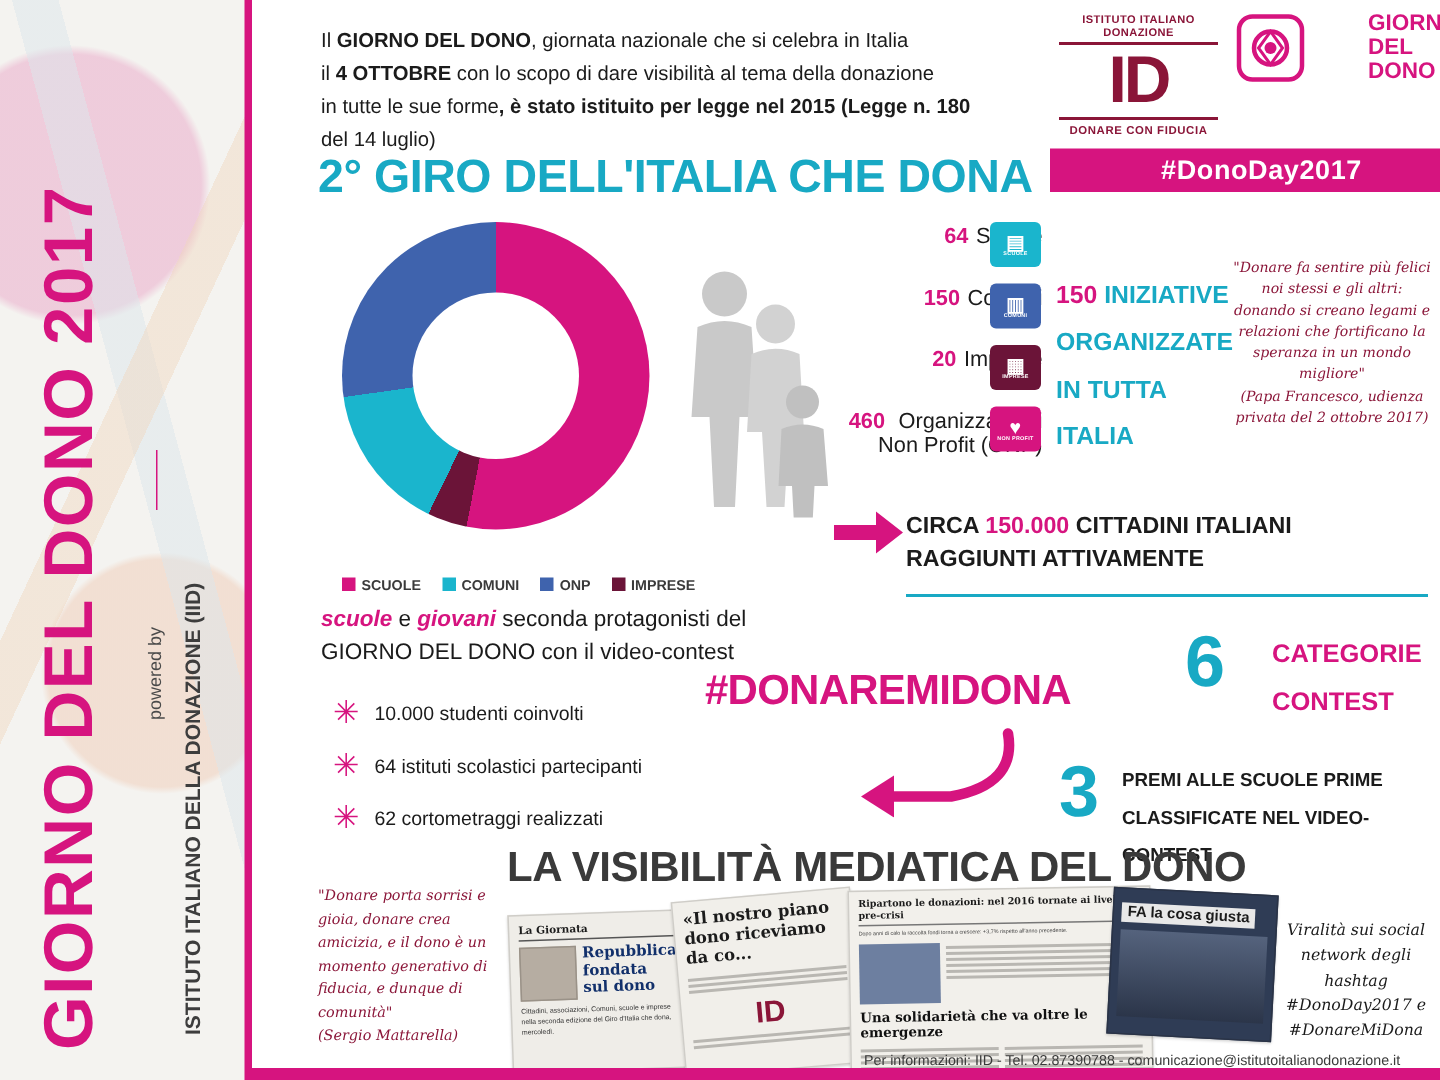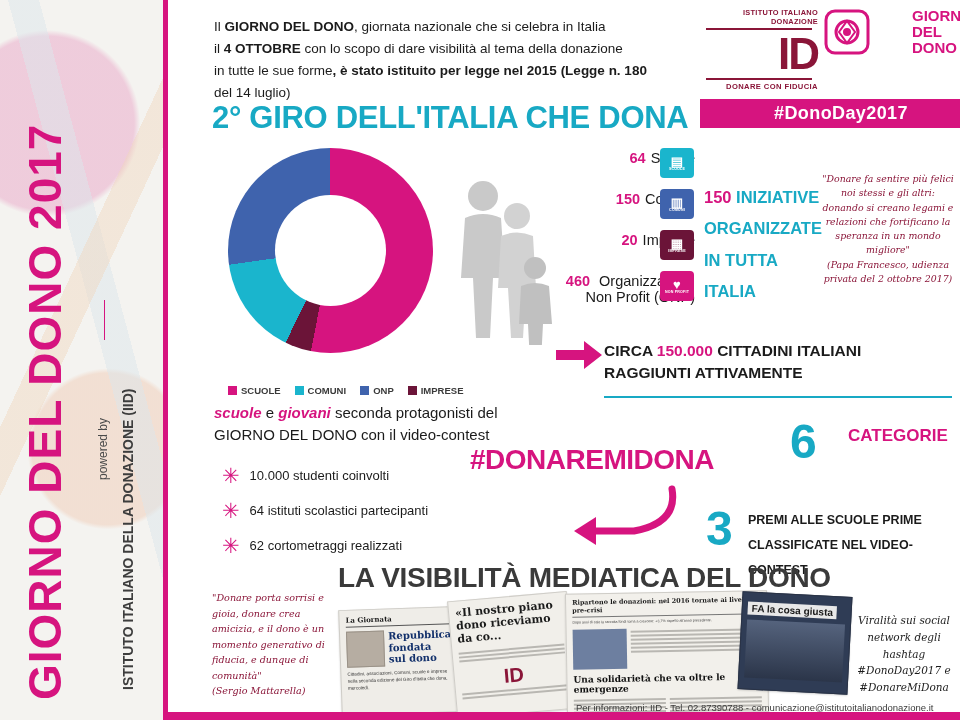--- a/index.html
+++ b/index.html
@@ -32,7 +32,7 @@
   
   .logo-wrap{position:absolute;left:700px;top:8px;width:250px;}
   .logo-row{display:flex;align-items:flex-start;}
-  .logo-id{width:120px;text-align:right;border-right:0;}
+  .logo-id{width:120px;text-align:center;border-right:0;}
   .logo-id .topline{font-size:7.4px;letter-spacing:.3px;color:#8a1538;font-weight:bold;}
   .logo-id .idtext{font-size:44px;font-weight:bold;color:#8a1538;letter-spacing:-2px;line-height:1;margin:1px 0 1px;}
   .logo-id .ruleline{height:2px;background:#8a1538;margin:2px 6px;}

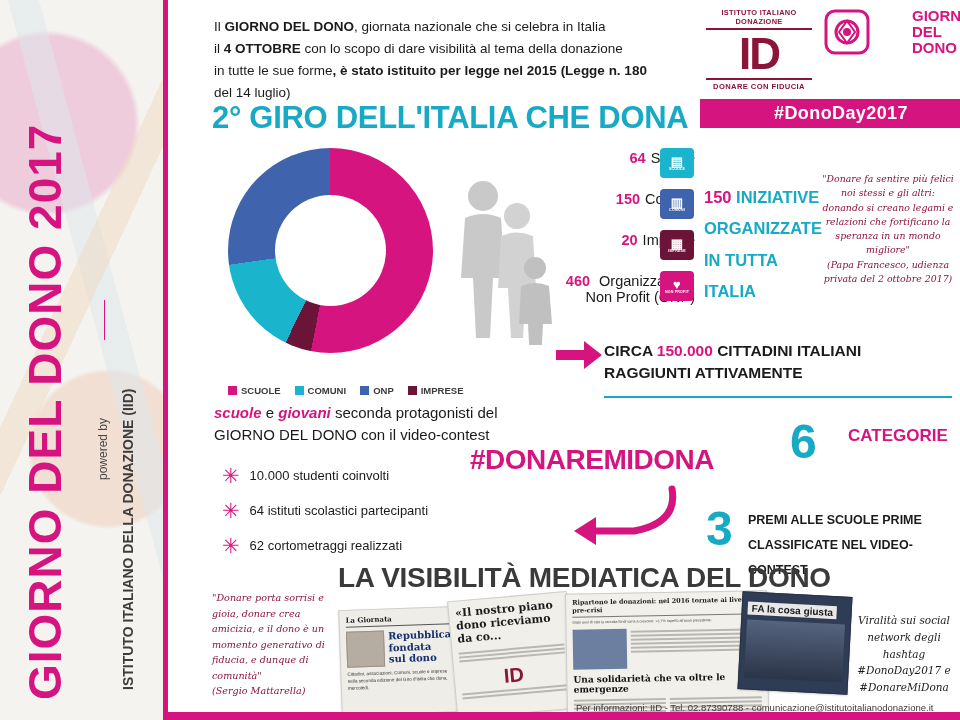--- a/index.html
+++ b/index.html
@@ -288,6 +288,7 @@
   <div class="cat6">6</div>
   <div class="cat-lbl">
     <div>CATEGORIE</div>
+    <div>CONTEST</div>
   </div>
   <div class="premi3">3</div>
   <div class="premi-lbl">

